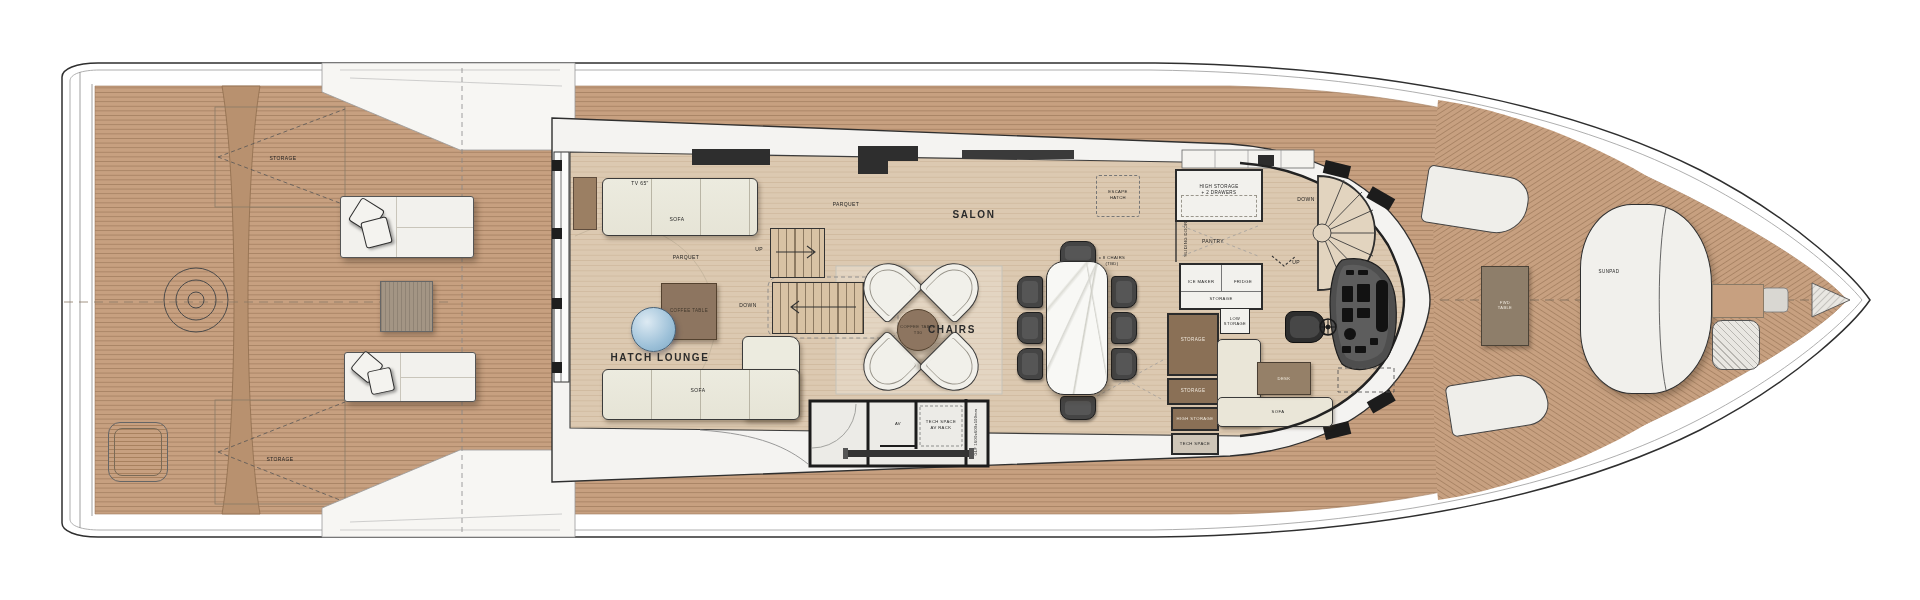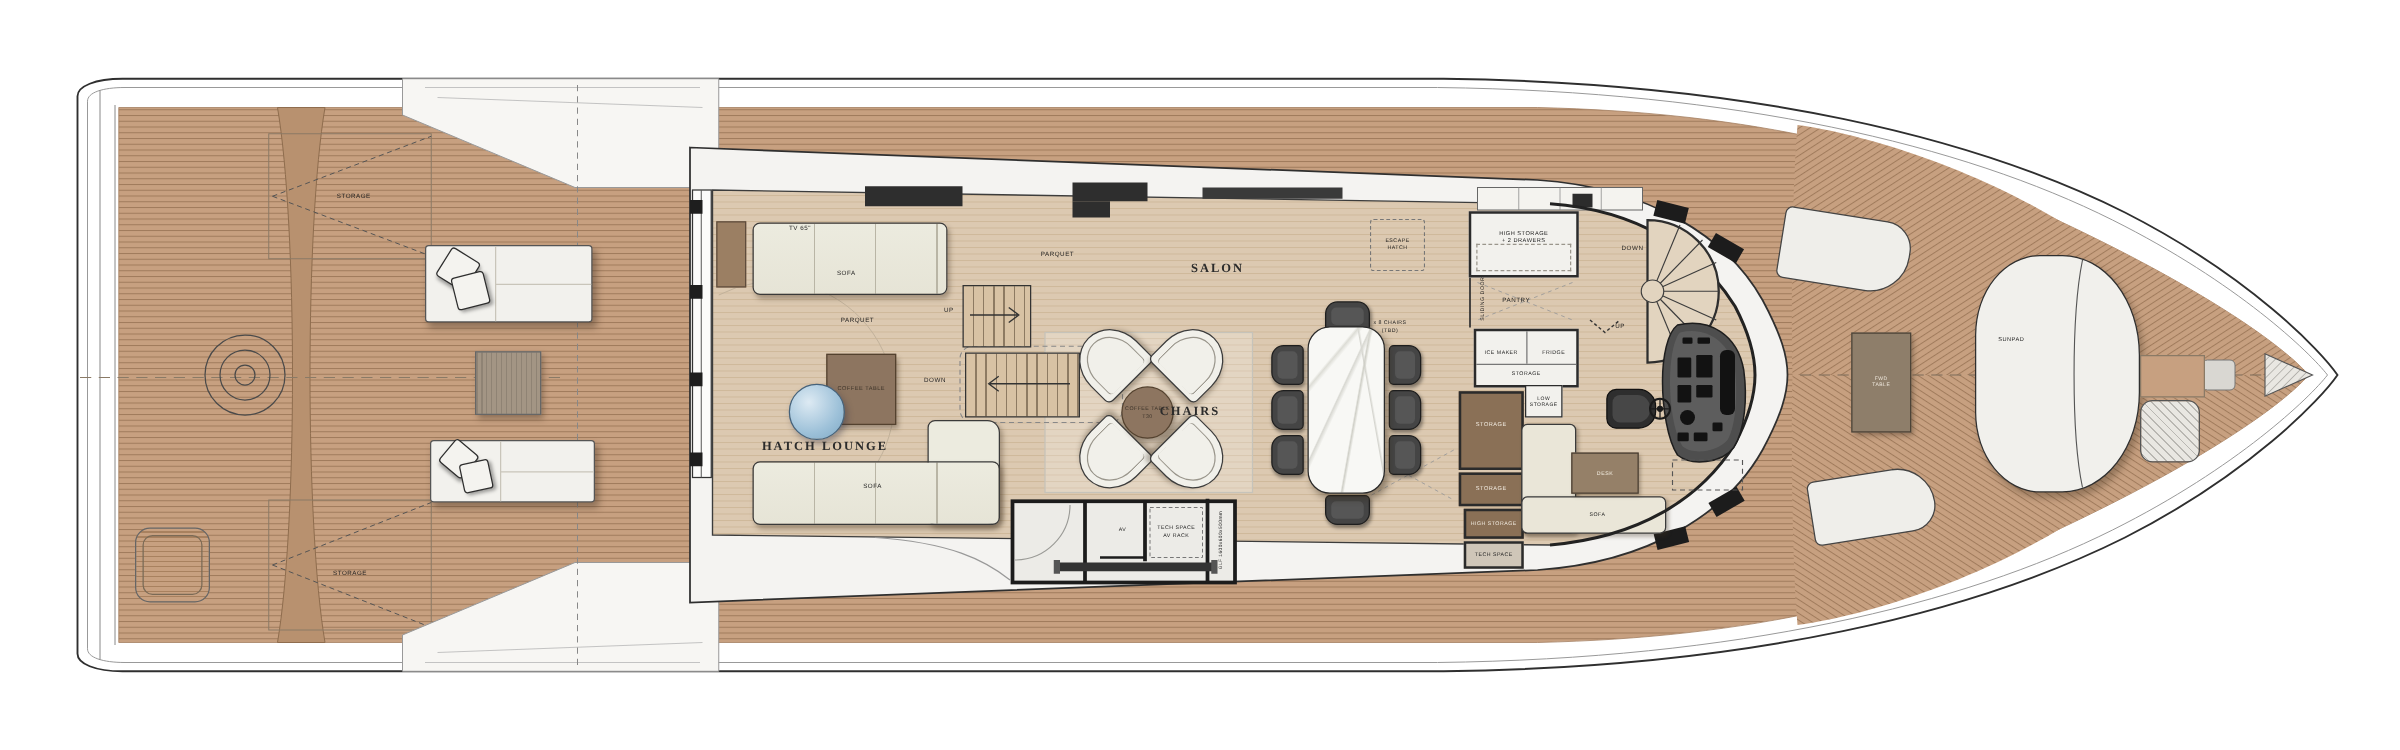--- a/index.html
+++ b/index.html
@@ -44,7 +44,7 @@
   .lbl{position:absolute;transform:translate(-50%,-50%);font-size:5px;letter-spacing:.4px;
        color:#1f1f1f;white-space:nowrap;text-align:center;line-height:1.35;z-index:40;}
   .lbl.two{display:flex;flex-direction:column;align-items:center;}
-  .region{font-size:10px;font-weight:bold;letter-spacing:1.6px;color:#2b2b2b;font-family:Liberation Serif, serif;}
+  .region{font-size:10px;font-weight:bold;letter-spacing:1.6px;color:#2b2b2b;}
   .rot90{transform:translate(-50%,-50%) rotate(-90deg);}
   .t42{font-size:4.2px;}
   .t45{font-size:4.5px;}

